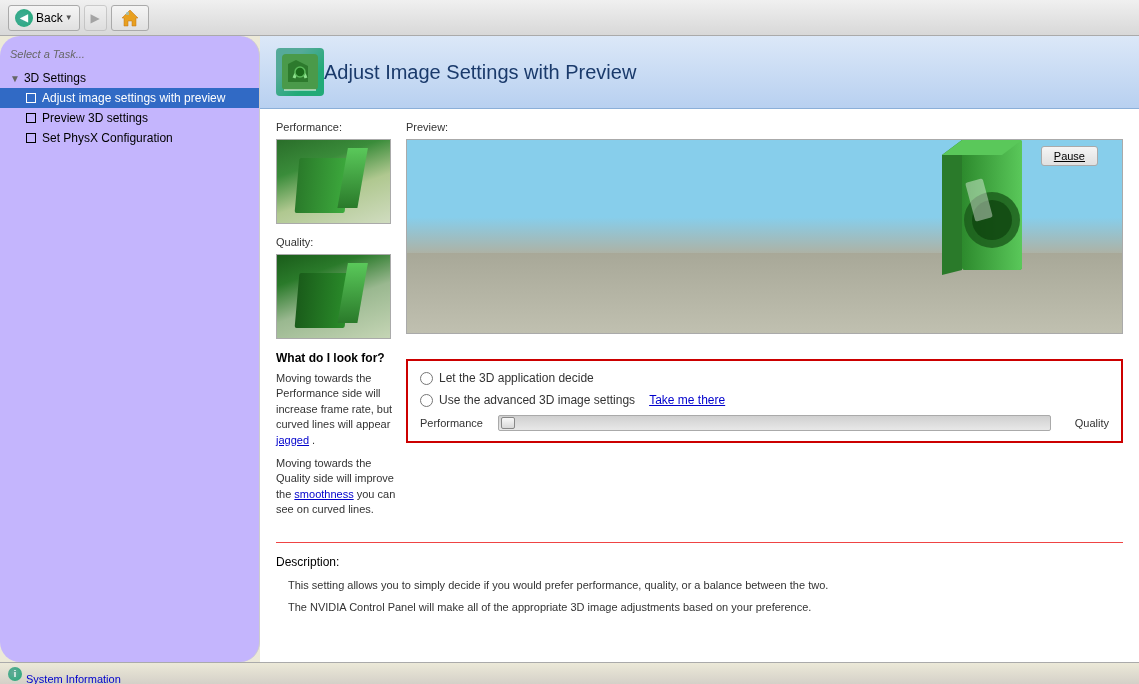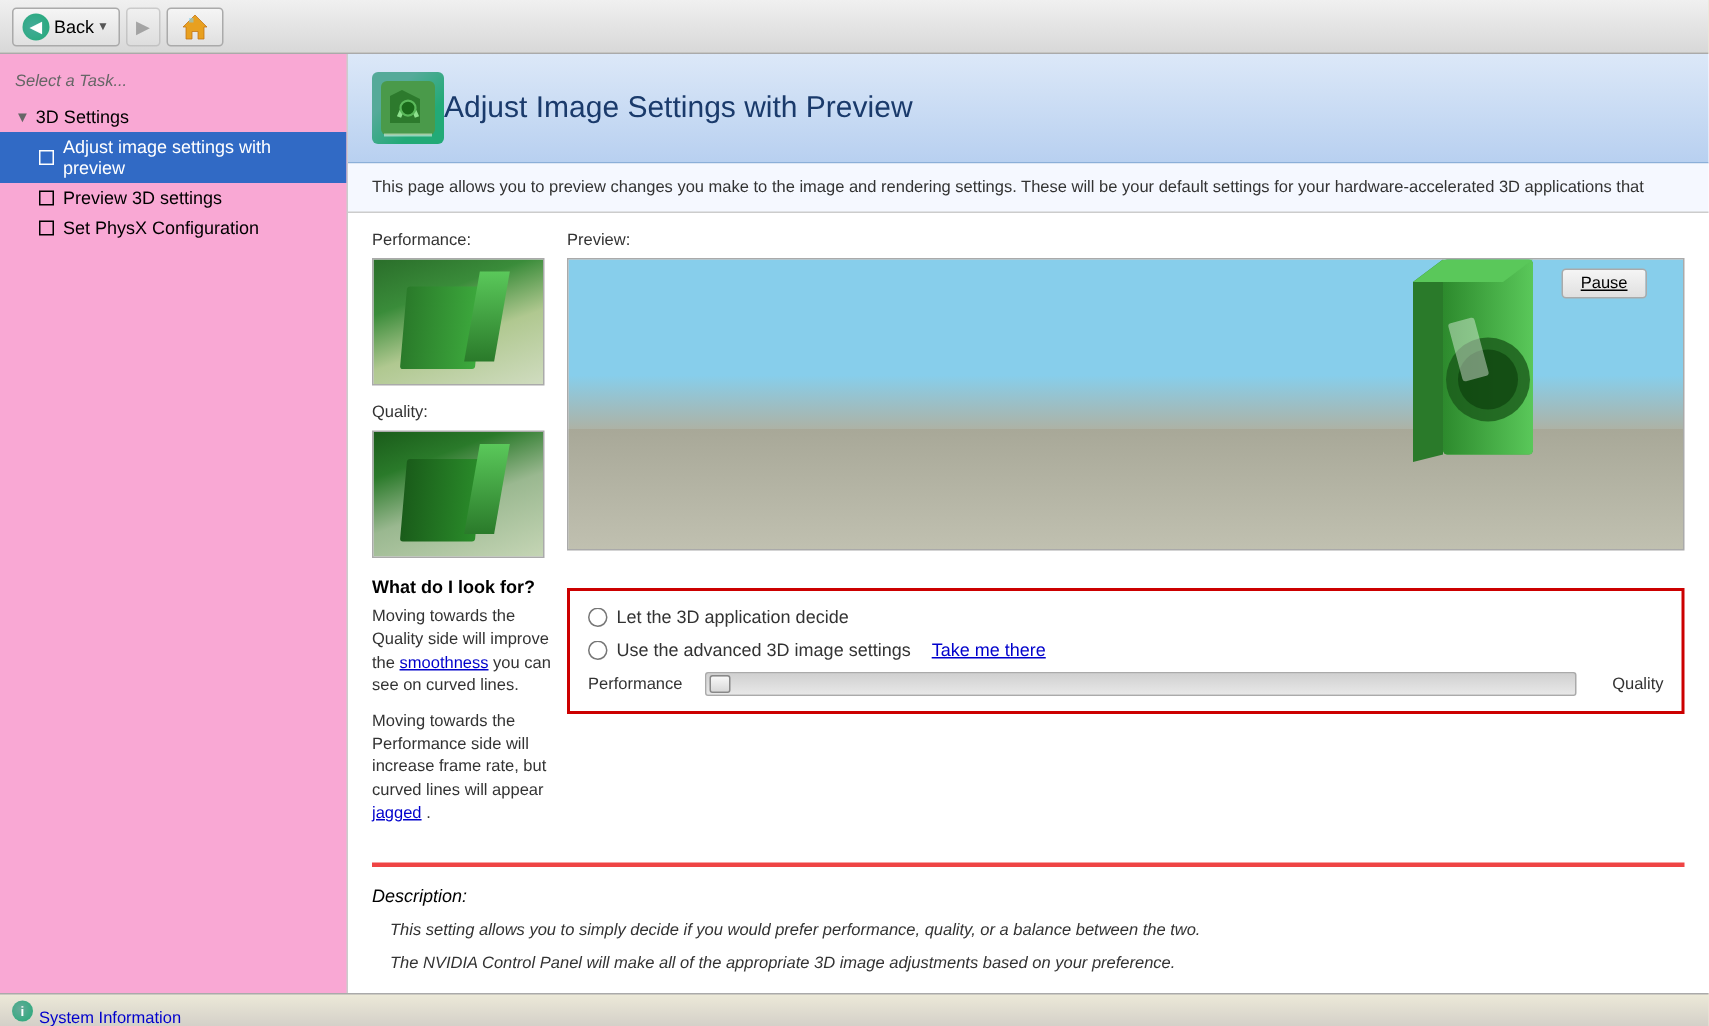--- a/index.html
+++ b/index.html
@@ -53,12 +53,13 @@
 
     
     .sidebar {
-      width: 232px;
-      background: #f9a8d4;
+      width: 260px;
+      background: #c4b5fd;
       border-right: 1px solid #ccc;
       padding: 8px 0;
       overflow-y: auto;
       flex-shrink: 0;
+      border-radius: 20px;
     }
     .sidebar-title {
       font-size: 11px;

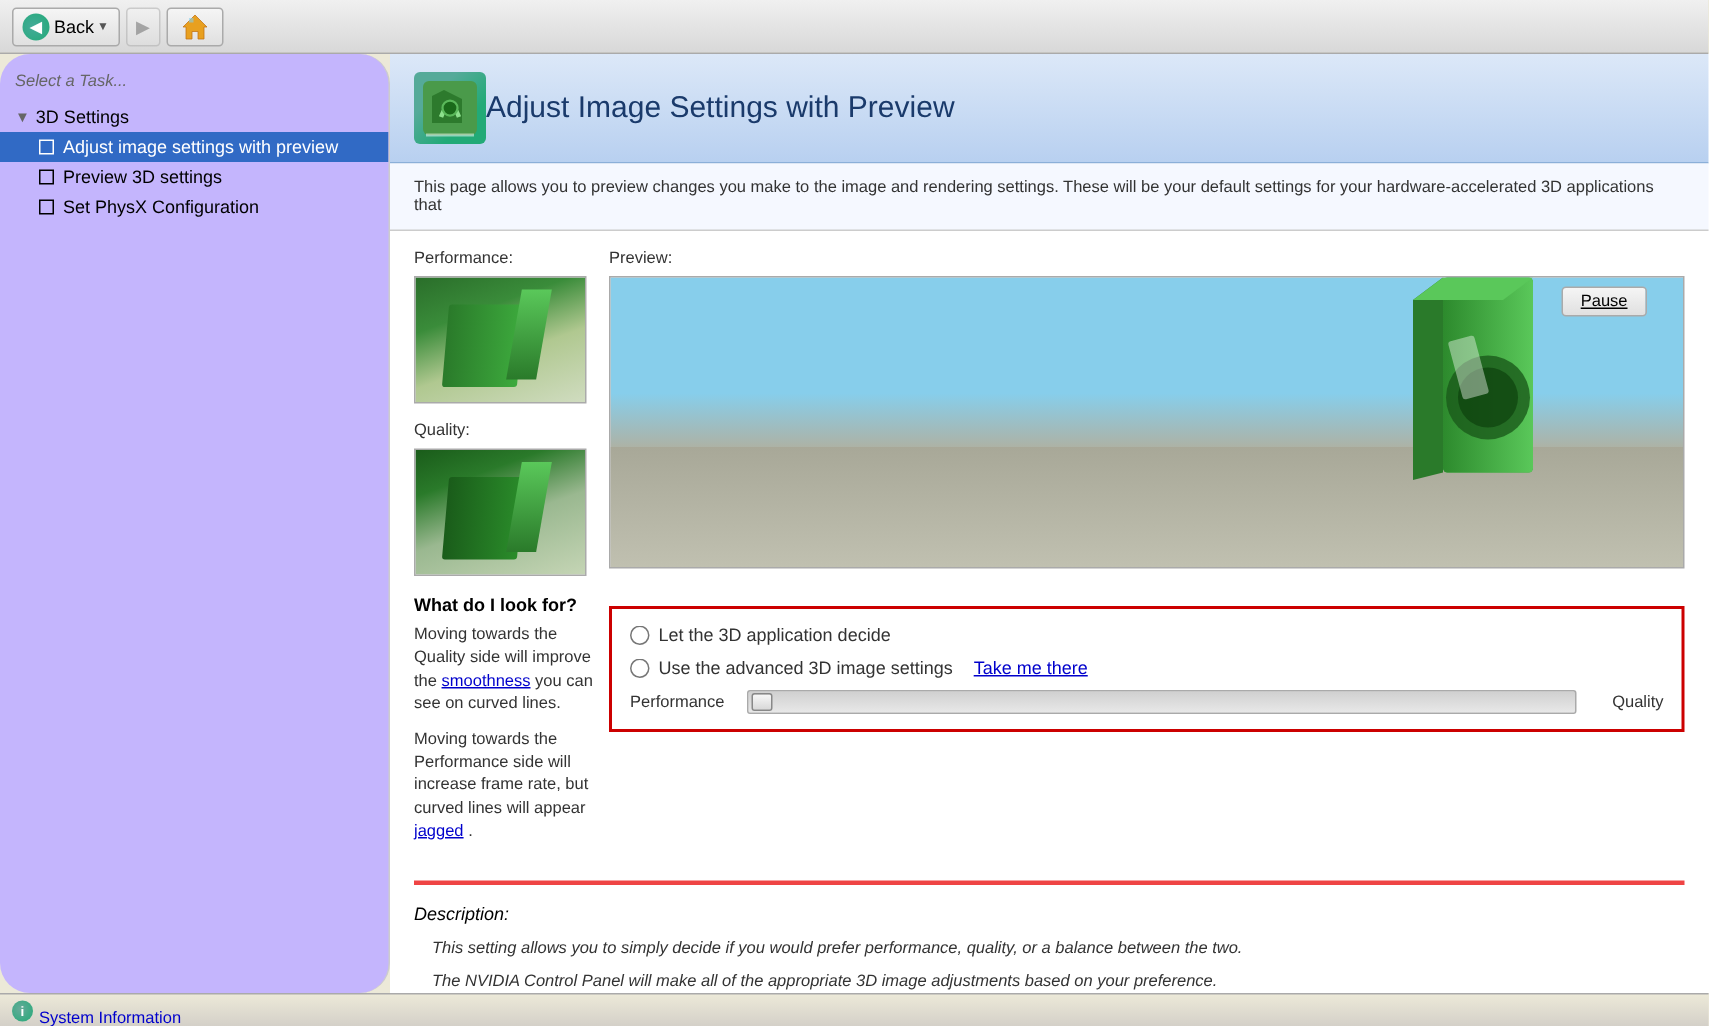--- a/index.html
+++ b/index.html
@@ -427,7 +427,6 @@
       <h1 class="page-title">Adjust Image Settings with Preview</h1>
     </div>
 
-    <div class="page-description">This page allows you to preview changes you make to the image and rendering settings. These will be your default settings for your hardware-accelerated 3D applications that</div>
 
     <div class="content-body">
       <div class="two-col">

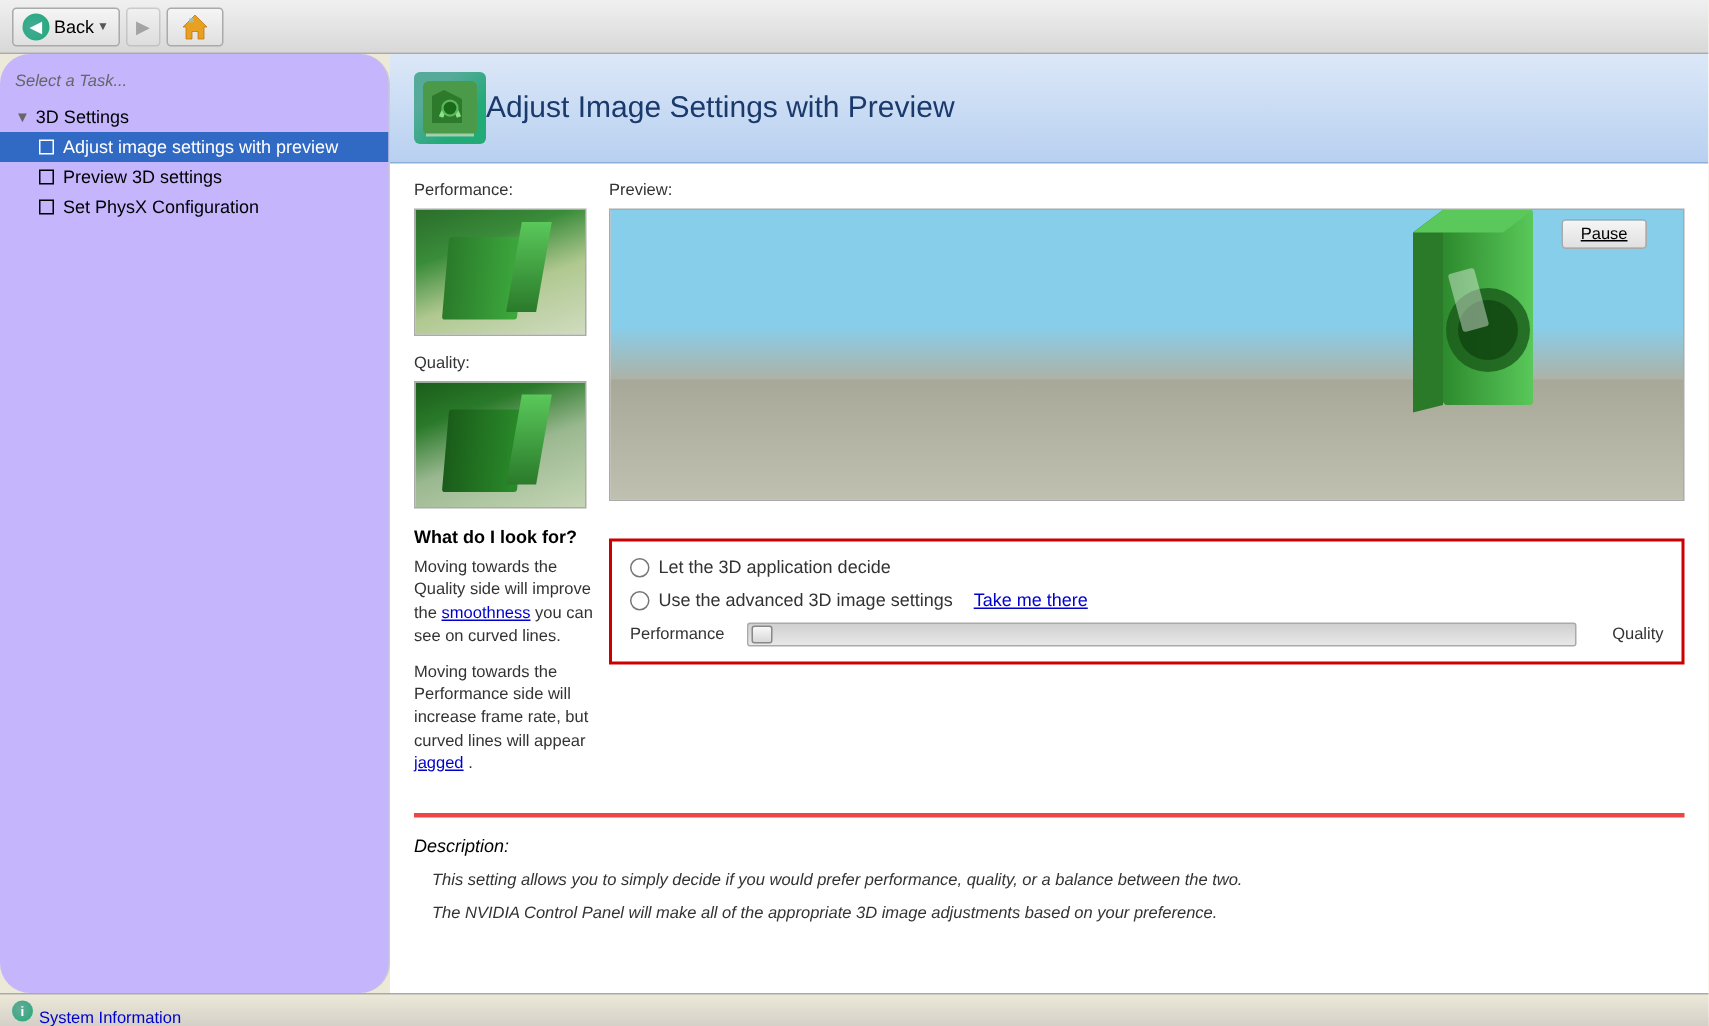--- a/index.html
+++ b/index.html
@@ -443,14 +443,14 @@
           <div class="what-section">
             <div class="what-title">What do I look for?</div>
             <div class="what-text">
+              <span>Moving towards the Performance side will increase frame rate, but curved lines will appear</span>
+              <span class="link-text">jagged</span>
+              <span>.</span>
+            </div>
+            <div class="what-text">
               <span>Moving towards the Quality side will improve the</span>
               <span class="link-text">smoothness</span>
               <span>you can see on curved lines.</span>
-            </div>
-            <div class="what-text">
-              <span>Moving towards the Performance side will increase frame rate, but curved lines will appear</span>
-              <span class="link-text">jagged</span>
-              <span>.</span>
             </div>
           </div>
         </div>

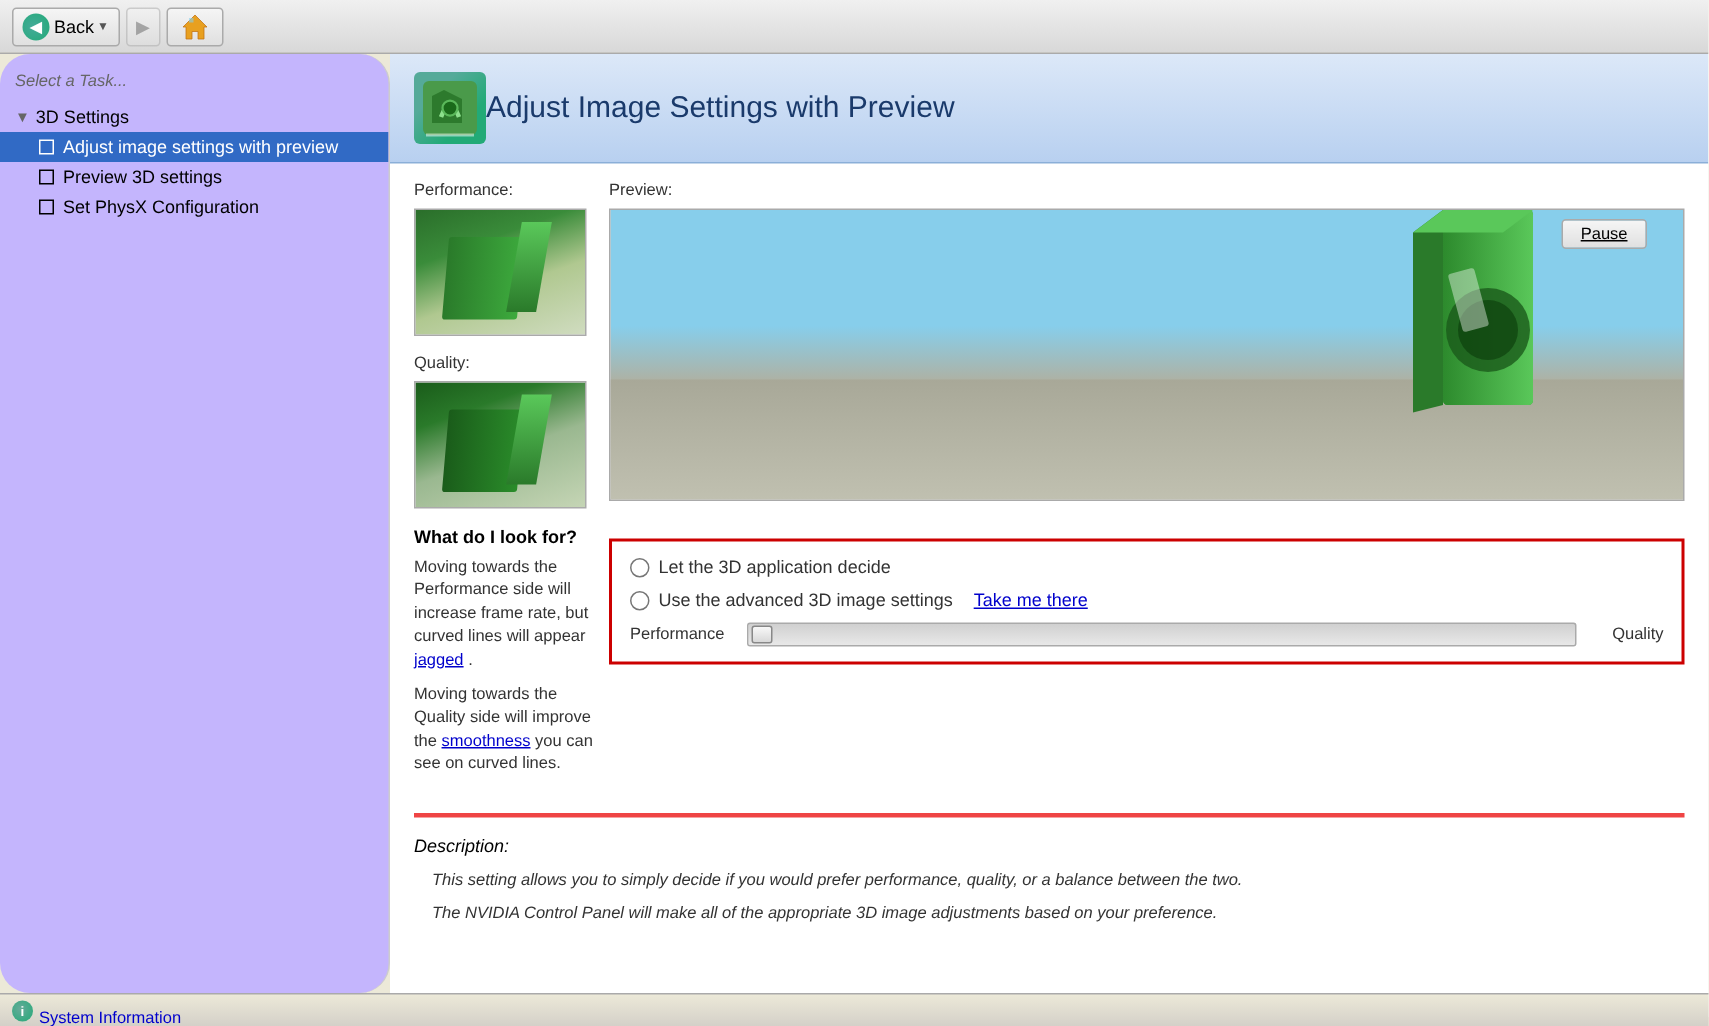--- a/index.html
+++ b/index.html
@@ -304,8 +304,7 @@
     .description-section {
       margin-top: 16px;
       padding-top: 12px;
-      border-top: 3px solid #ef4444;
-      font-style: italic;
+      border-top: 1px solid #ef4444;
     }
     .desc-title {
       font-size: 12px;

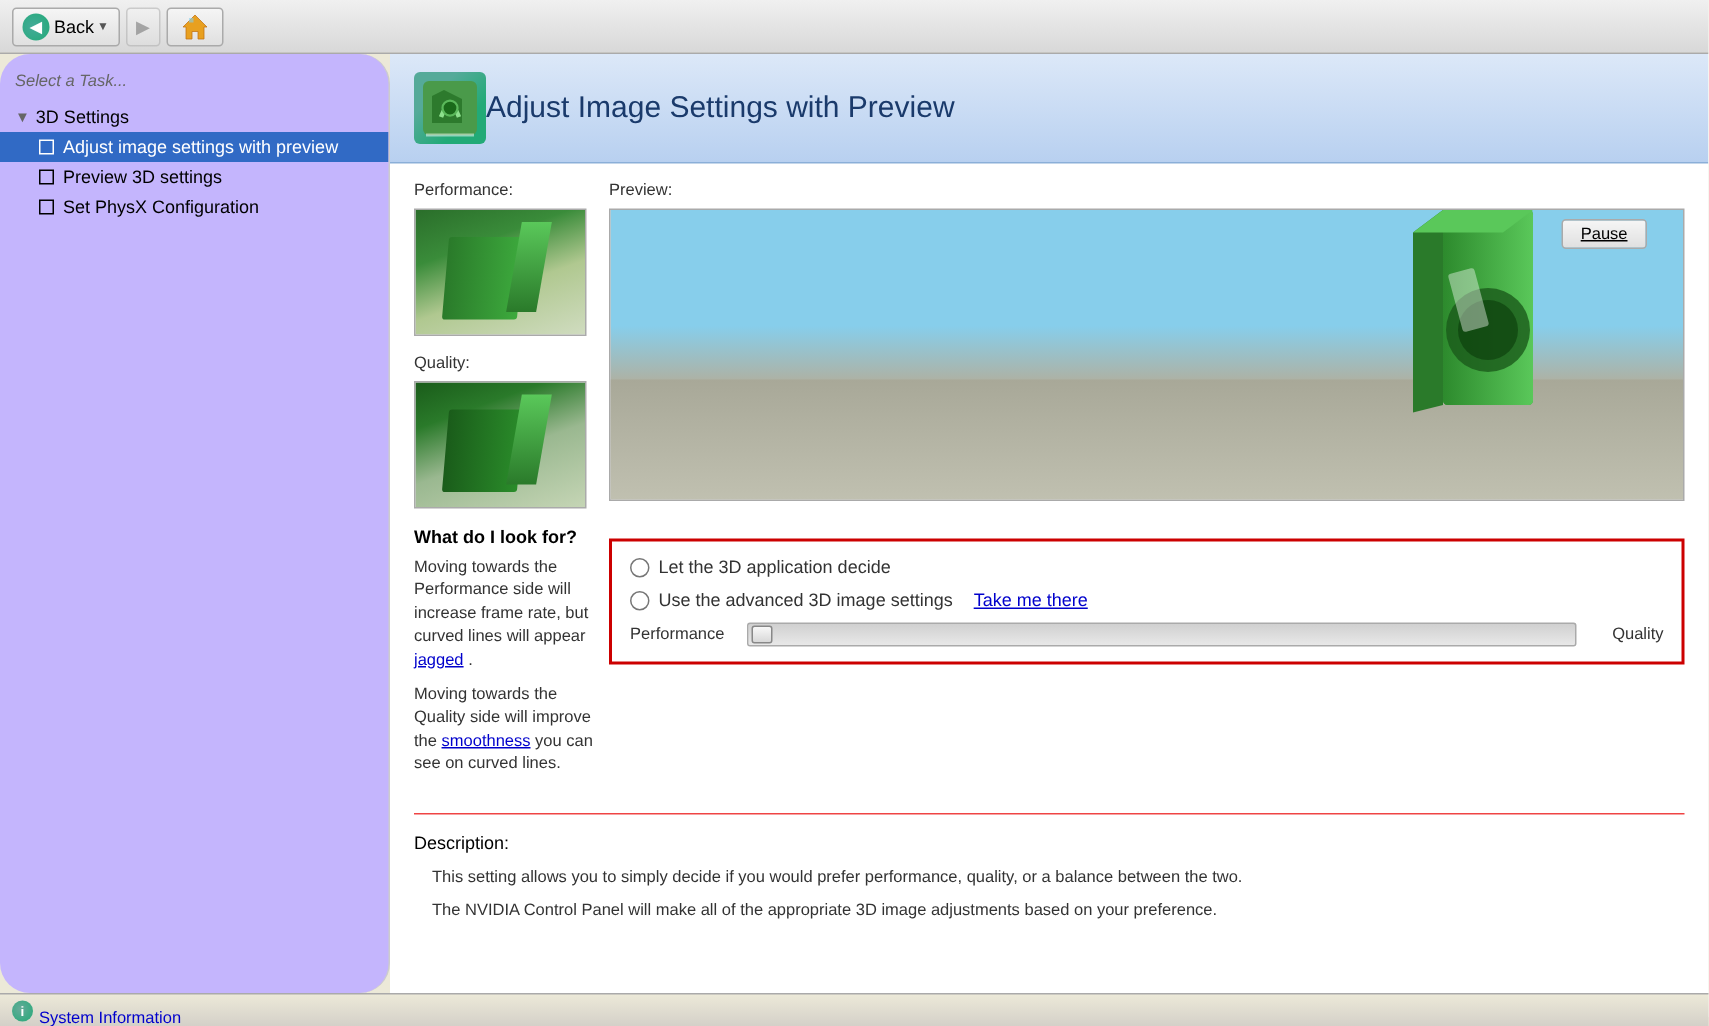--- a/index.html
+++ b/index.html
@@ -344,6 +344,7 @@
     }
     .status-link {
       color: #0000cc;
+      text-decoration: underline;
       cursor: pointer;
       margin-top: 11px;
     }

